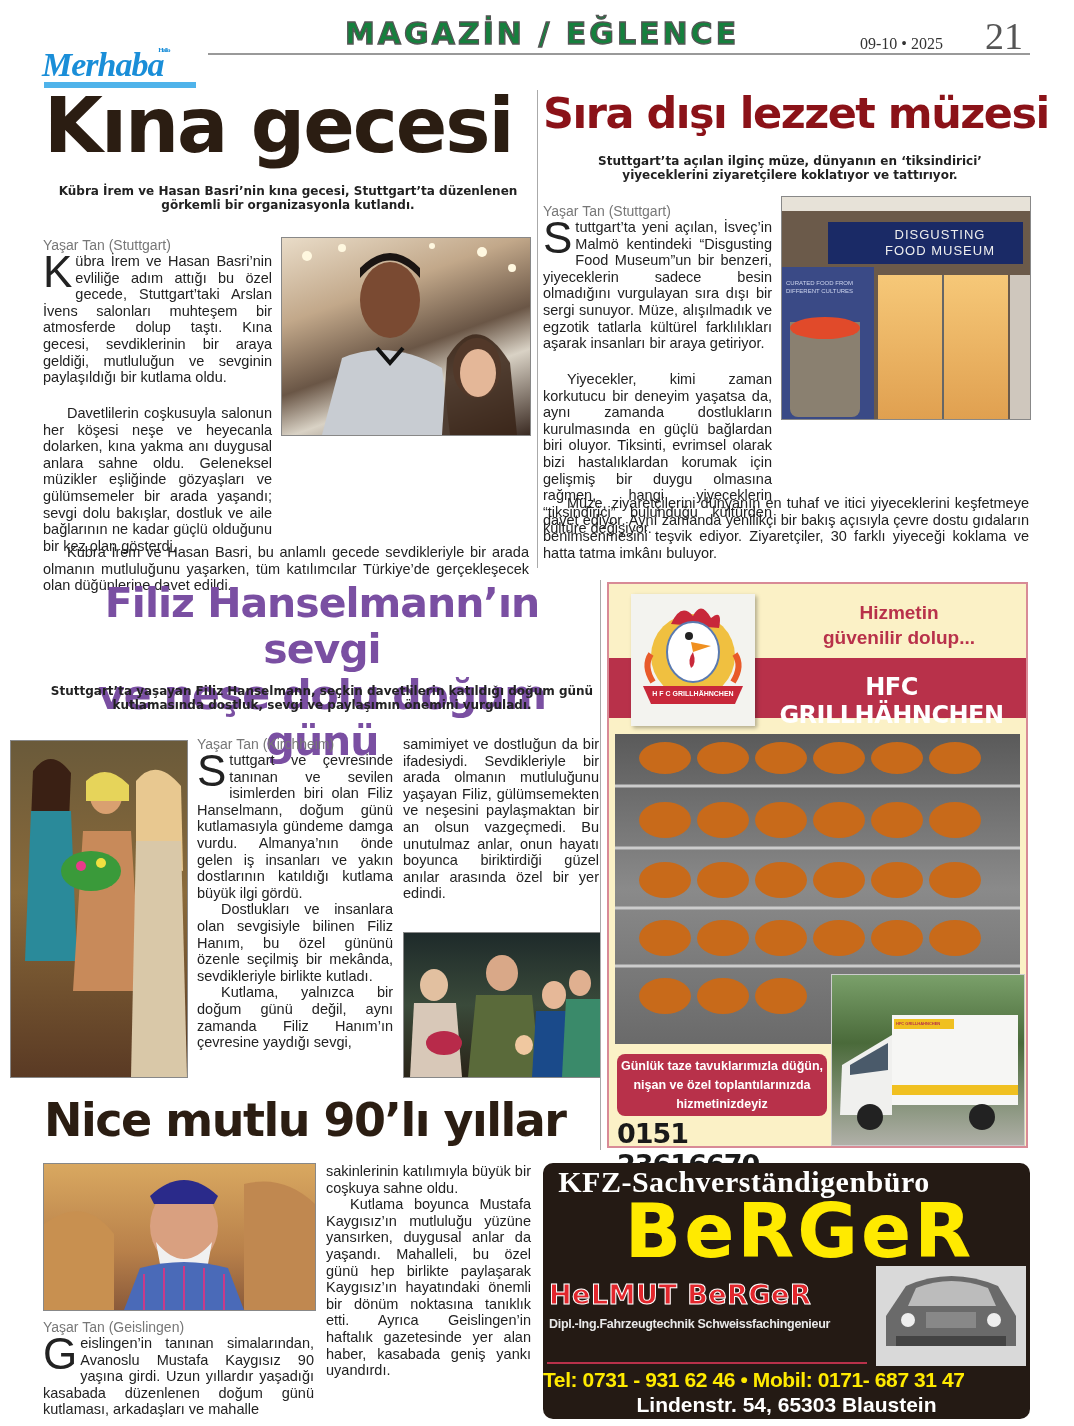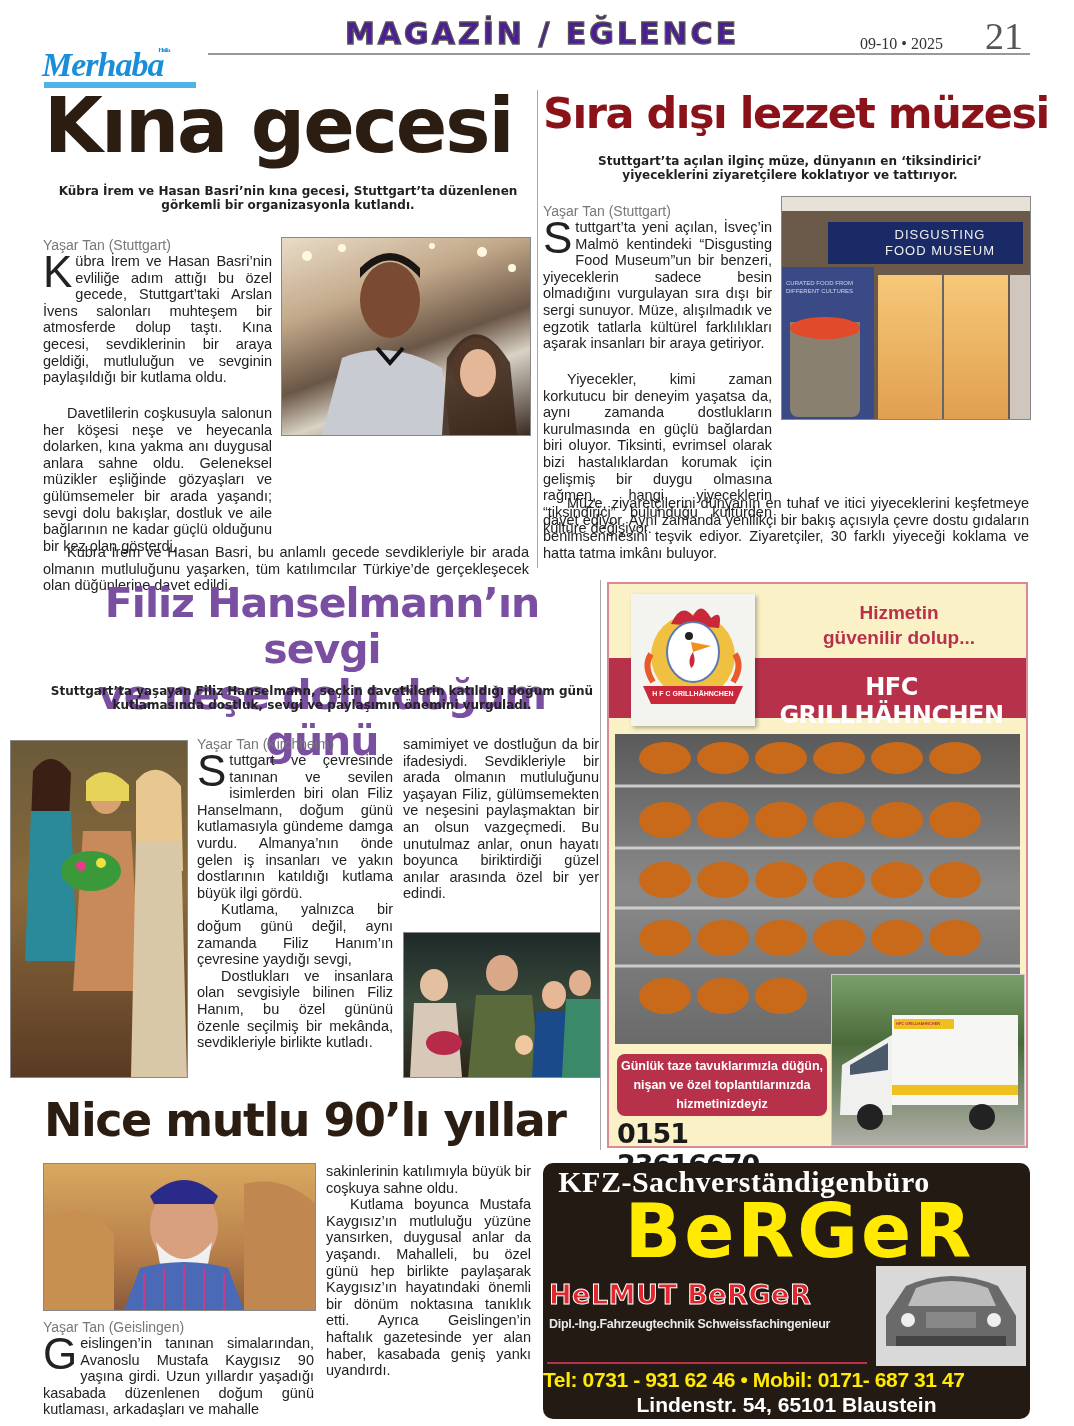--- a/index.html
+++ b/index.html
@@ -8,7 +8,7 @@
   .masthead-logo { left:42px; top:18px; font-family:"Liberation Serif", serif; font-style:italic; font-weight:bold; font-size:34px; color:#1a8ed8; letter-spacing:-1px;margin-top:28px; }
   .masthead-logo .sub { position:absolute; left:2px; top:36px; width:152px; height:6px; background:#4fb3ea; }
   .masthead-logo .tiny { position:absolute; right:-6px; top:0px; font-size:7px; color:#1a8ed8; font-style:normal; }
-  .section-title { left:345px; top:16px; font-family:"DejaVu Sans", sans-serif; font-weight:bold; font-size:30px; color:#4c1d95; -webkit-text-stroke:1.3px #555; letter-spacing:3px; }
+  .section-title { left:345px; top:16px; font-family:"DejaVu Sans", sans-serif; font-weight:bold; font-size:30px; color:#15803d; -webkit-text-stroke:1.3px #555; letter-spacing:3px; }
   .hdr-date { left:860px; top:35px; font-family:"Liberation Serif", serif; font-size:16px; color:#333; }
   .hdr-page { left:985px; top:14px; font-family:"Liberation Serif", serif; font-size:38px; color:#555; }
   .hdr-rule { left:208px; top:53px; width:822px; height:2px; background:#999; }

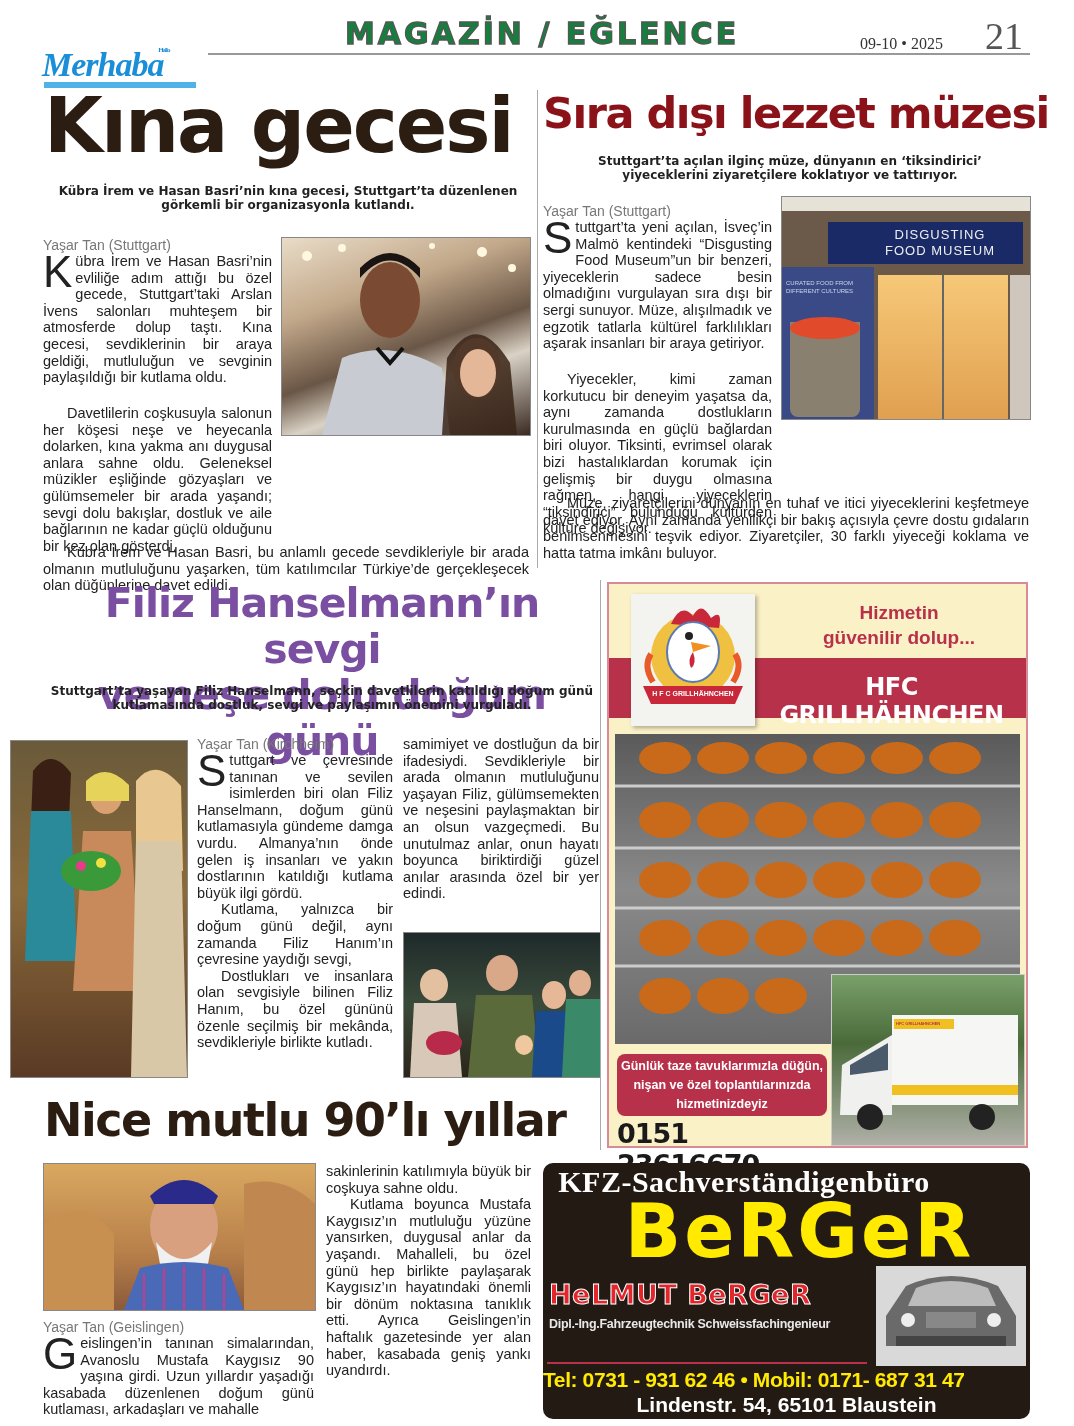--- a/index.html
+++ b/index.html
@@ -126,8 +126,8 @@
 <div class="abs byline" style="left:197px; top:736px;">Yaşar Tan (Kirchheim)</div>
 <div class="abs body" style="left:197px; top:752px; width:196px;">
   <p class="first"><span class="drop">S</span><span>tuttgart ve çevresinde tanınan ve sevilen isimlerden biri olan Filiz Hanselmann, doğum günü kutlamasıyla gündeme damga vurdu. Almanya’nın önde gelen iş insanları ve yakın dostlarının katıldığı kutlama büyük ilgi gördü.</span></p>
+  <p>Dostlukları ve insanlara olan sevgisiyle bilinen Filiz Hanım, bu özel gününü özenle seçilmiş bir mekânda, sevdikleriyle birlikte kutladı.</p>
   <p>Kutlama, yalnızca bir doğum günü değil, aynı zamanda Filiz Hanım’ın çevresine yaydığı sevgi,</p>
-  <p>Dostlukları ve insanlara olan sevgisiyle bilinen Filiz Hanım, bu özel gününü özenle seçilmiş bir mekânda, sevdikleriyle birlikte kutladı.</p>
 </div>
 <div class="abs body" style="left:403px; top:736px; width:196px;">
   <p class="first">samimiyet ve dostluğun da bir ifadesiydi. Sevdikleriyle bir arada olmanın mutluluğunu yaşayan Filiz, gülümsemekten ve neşesini paylaşmaktan bir an olsun vazgeçmedi. Bu unutulmaz anlar, onun hayatı boyunca biriktirdiği güzel anılar arasında özel bir yer edindi.</p>

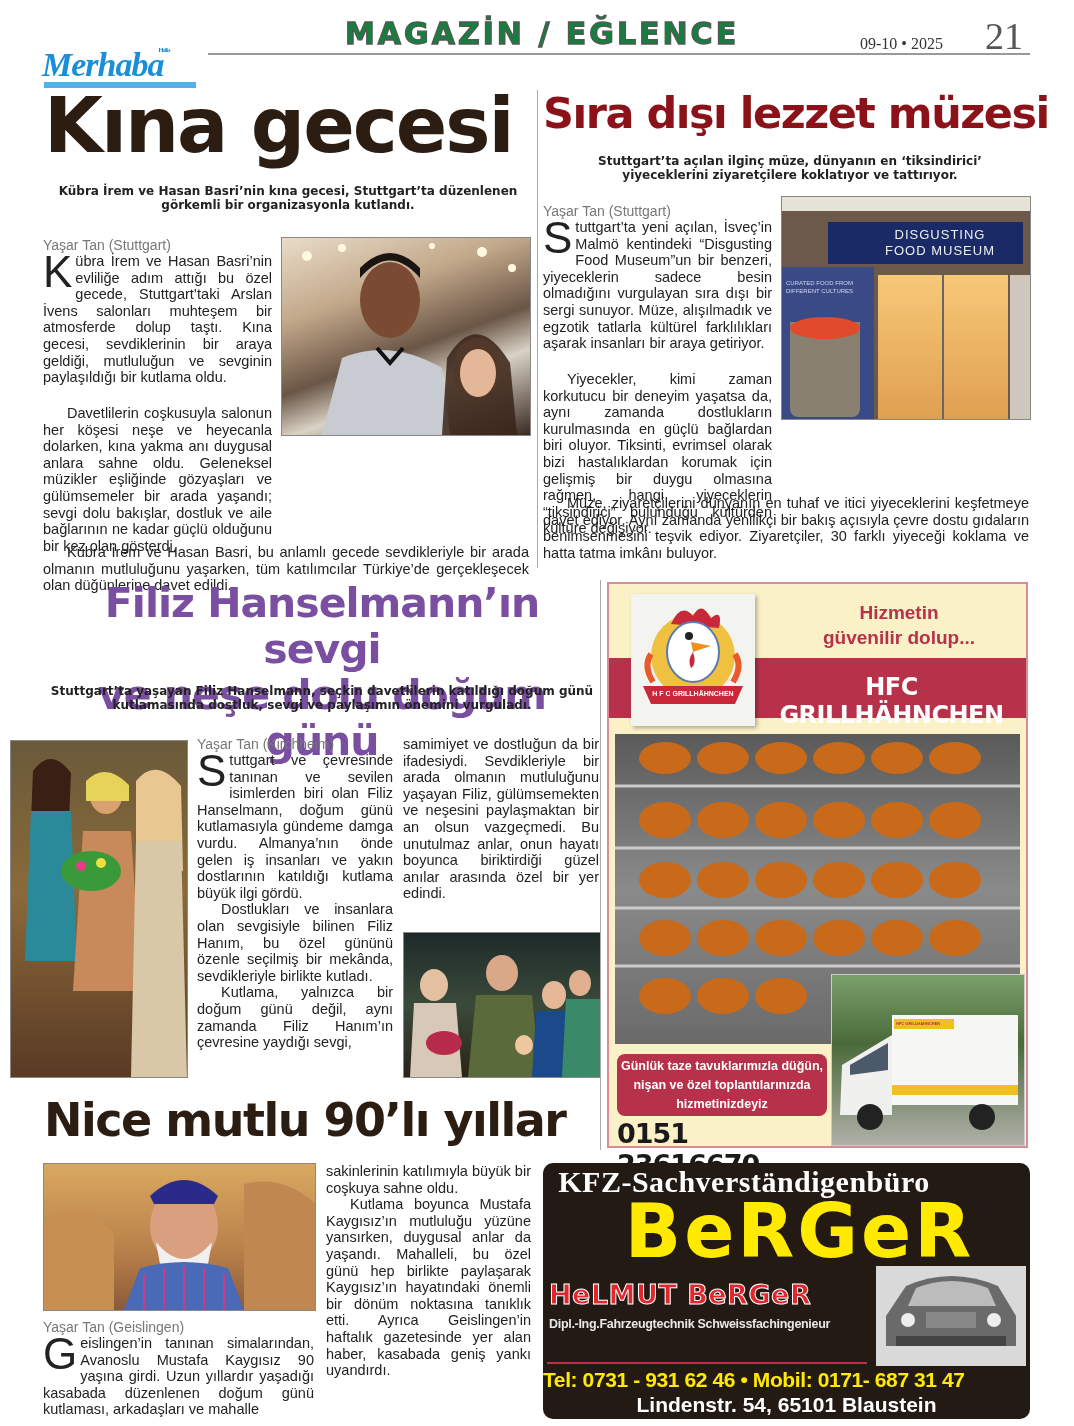--- a/index.html
+++ b/index.html
@@ -276,7 +276,7 @@
     </svg>
   </div>
   <div class="abs" style="left:0; top:205px; width:487px; text-align:left; color:#ffea00; font-weight:bold; font-size:21px; letter-spacing:-0.4px;">Tel: 0731 - 931 62 46 • Mobil: 0171- 687 31 47</div>
-  <div class="abs" style="left:0; top:230px; width:487px; text-align:center; color:#fff; font-weight:bold; font-size:21px;">Lindenstr. 54, 65101 Blaustein</div>
+  <div class="abs" style="left:0; top:230px; width:487px; text-align:center; color:#fff; font-weight:bold; font-size:21px;">Lindenstr. 54, 65303 Blaustein</div>
 </div>
 
 </body></html>

